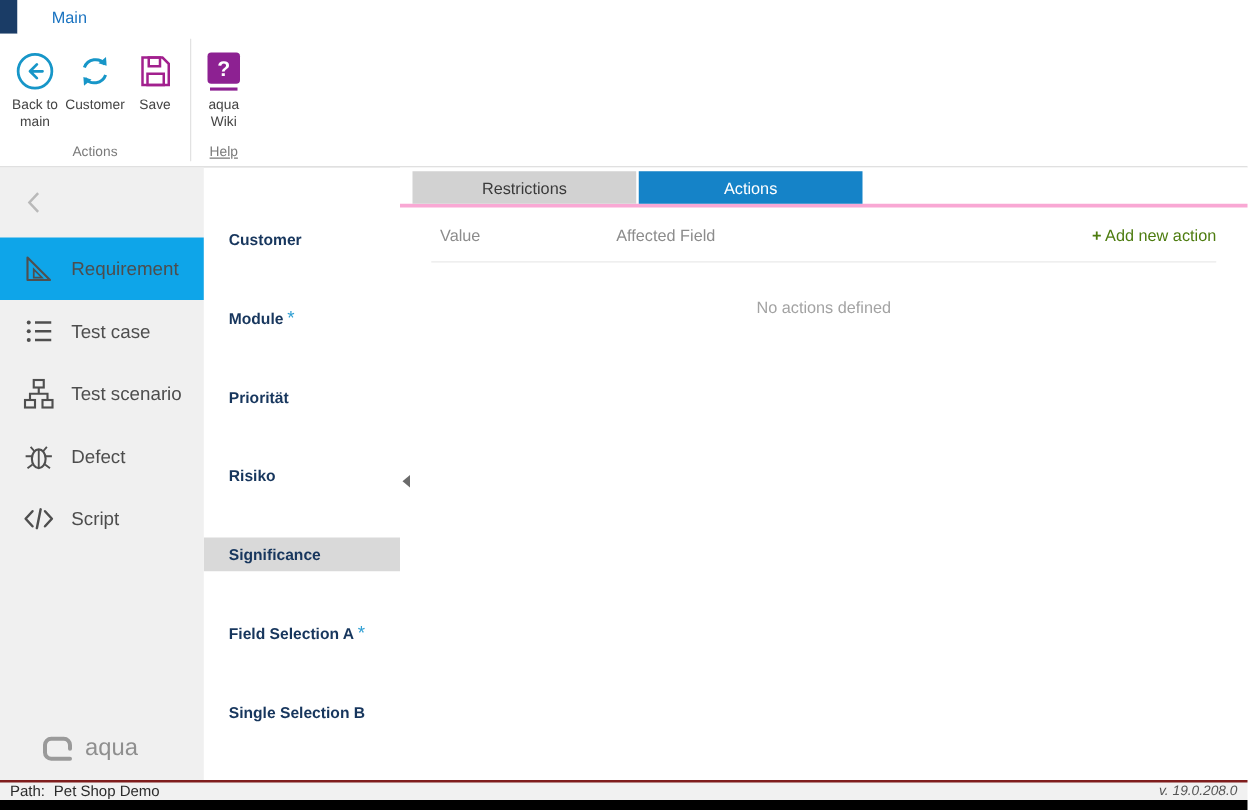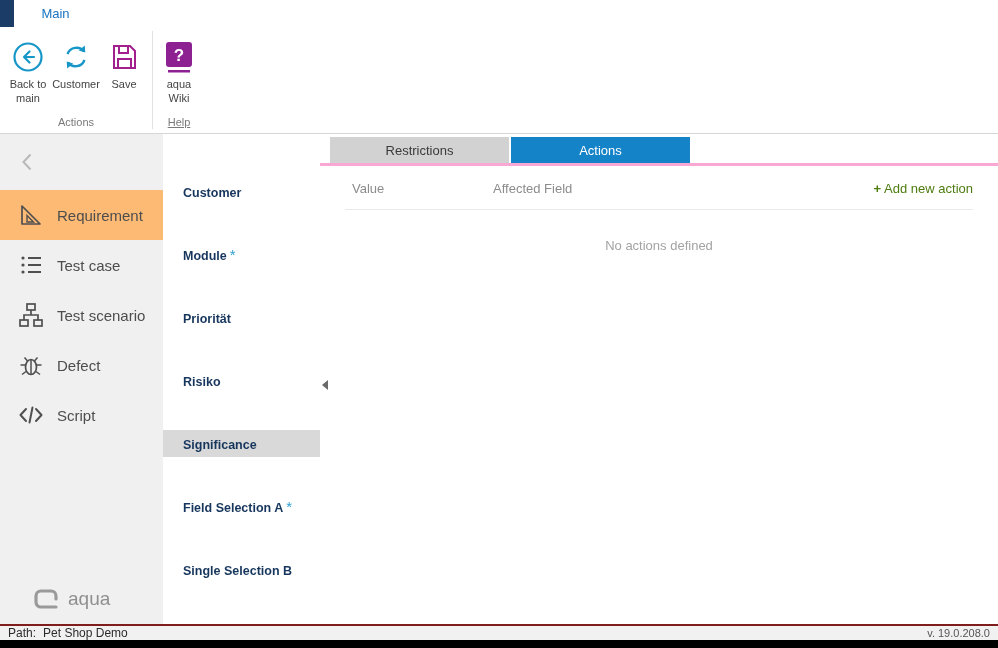--- a/index.html
+++ b/index.html
@@ -41,7 +41,7 @@
     height:50px; display:flex; align-items:center; gap:13px; padding-left:18px;
     color:#4d4d4d; font-size:15px; cursor:pointer;
   }
-  .side-item.selected { background:#fdba74; }
+  .side-item.selected { background:#0ea5e9; }
   .side-icon { width:26px; height:26px; display:flex; align-items:center; justify-content:center; }
   .sidebar-logo { position:absolute; bottom:14px; left:32px; display:flex; align-items:center; gap:8px;
     color:#8f8f8f; font-size:19px; }

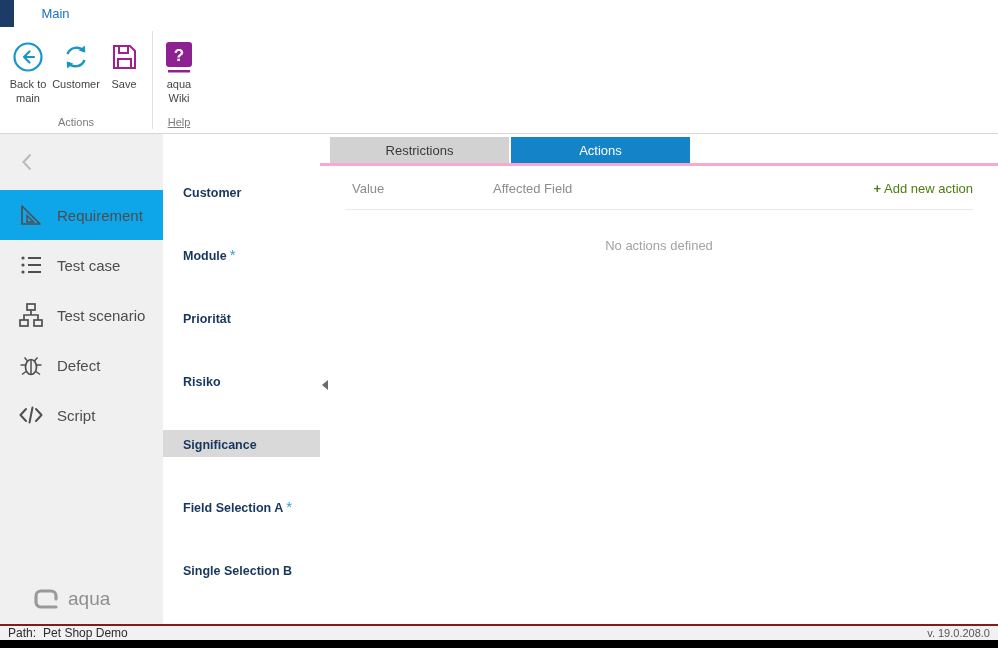--- a/index.html
+++ b/index.html
@@ -83,7 +83,7 @@
   }
   .statusbar .path { display:flex; align-items:center; }
   .statusbar .path-value { margin-left:7px; }
-  .statusbar .version { color:#555; font-size:11px; }
+  .statusbar .version { color:#555; font-size:11px;font-style:italic; }
   .bottombar { height:8px; background:#000; flex:0 0 auto; }
 </style>
 </head>

